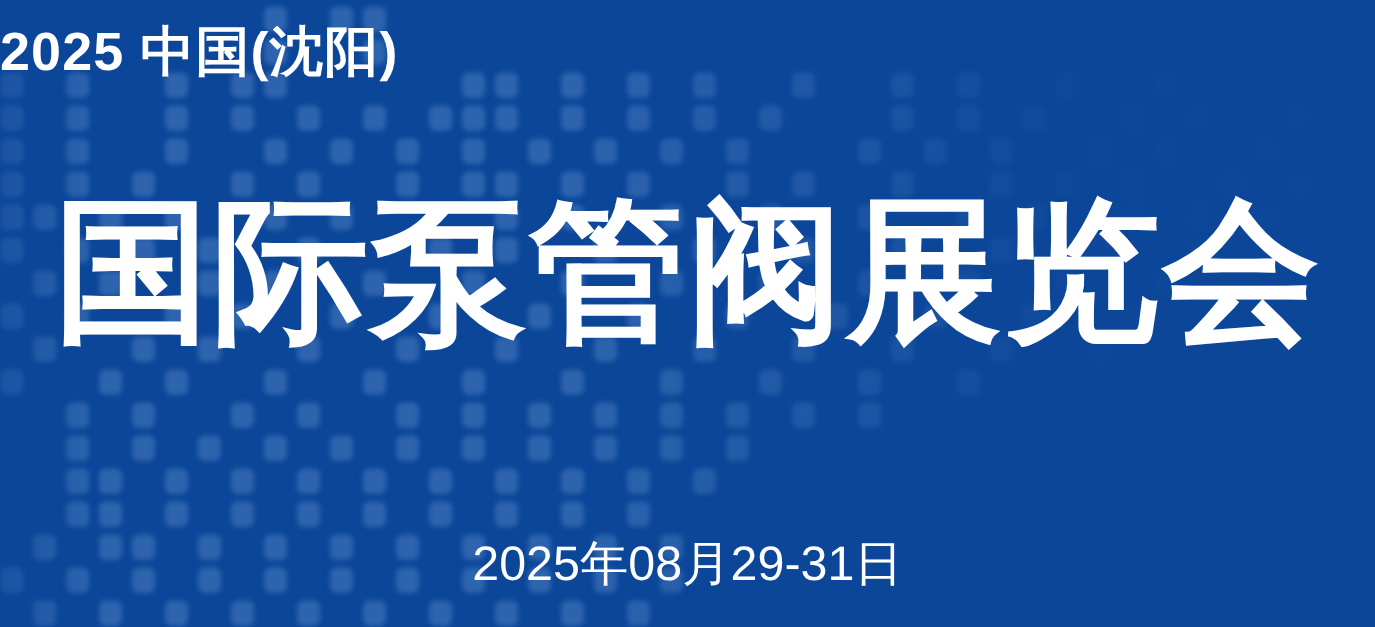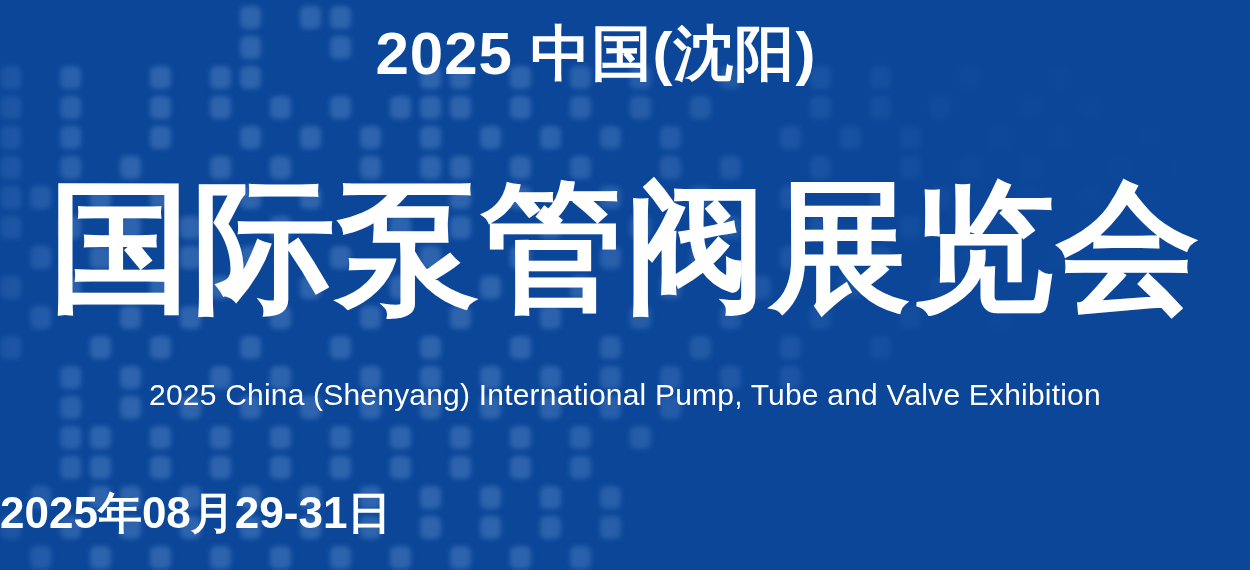--- a/index.html
+++ b/index.html
@@ -57,9 +57,9 @@
     top:24px;
     left:0;
     right:58px;
-    text-align:center;
+    text-align:left;
     color:#ffffff;
-    font-size:60px;
+    font-size:49px;
     line-height:1.0;
     font-weight:bold;
     letter-spacing:1px;

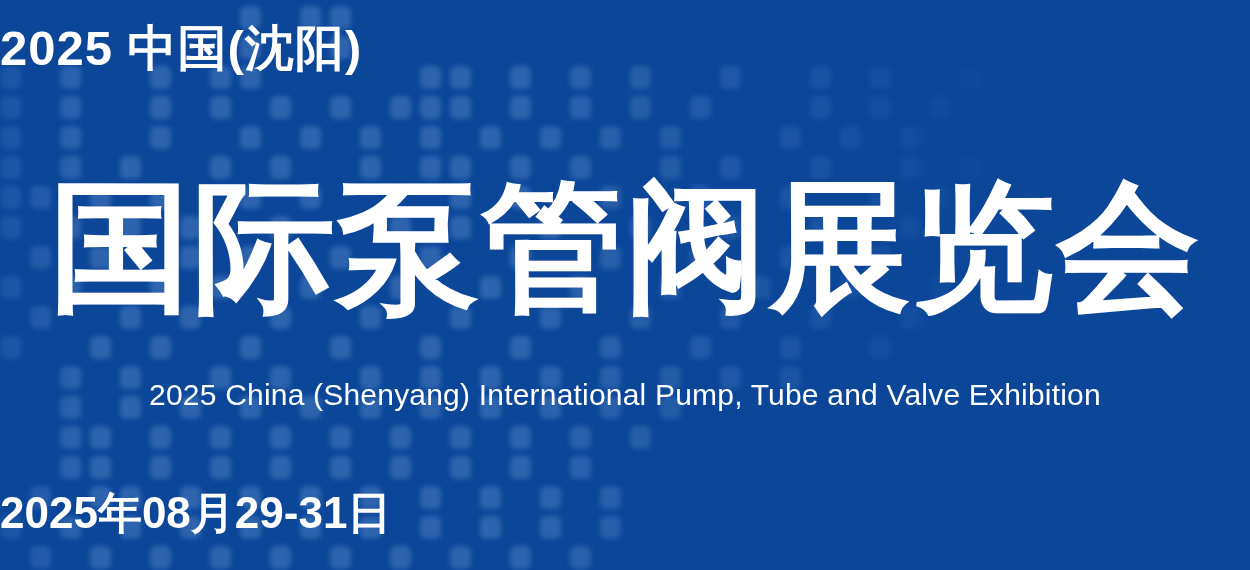--- a/index.html
+++ b/index.html
@@ -362,7 +362,6 @@
 
     <div class="line-main">国际泵管阀展览会</div>
 
-    <div class="line-en">2025 China (Shenyang) International Pump, Tube and Valve Exhibition</div>
 
     <div class="line-bottom">
       <span class="date">2025年08月29-31日</span>

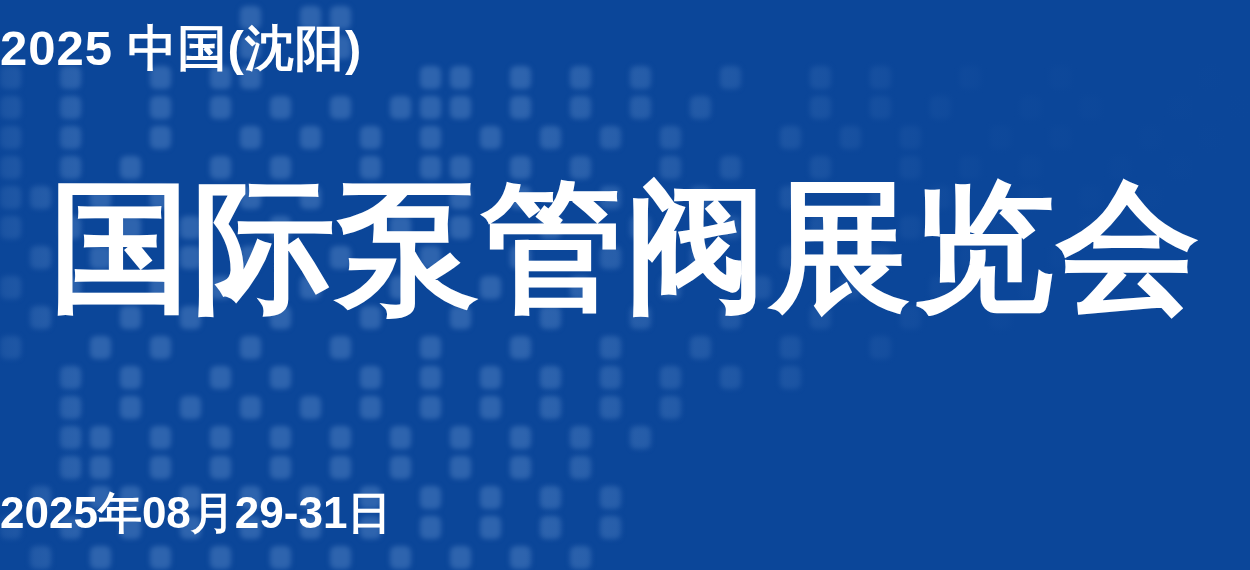--- a/index.html
+++ b/index.html
@@ -100,13 +100,13 @@
     left:0;
     right:0;
     display:flex;
-    justify-content:space-between;
+    justify-content:center;
     align-items:baseline;
     gap:42px;
     color:#ffffff;
     font-size:44px;
     line-height:1.0;
-    font-weight:bold;
+    font-weight:normal;
     white-space:nowrap;
   }
   .line-bottom .date    { letter-spacing:0px; }

